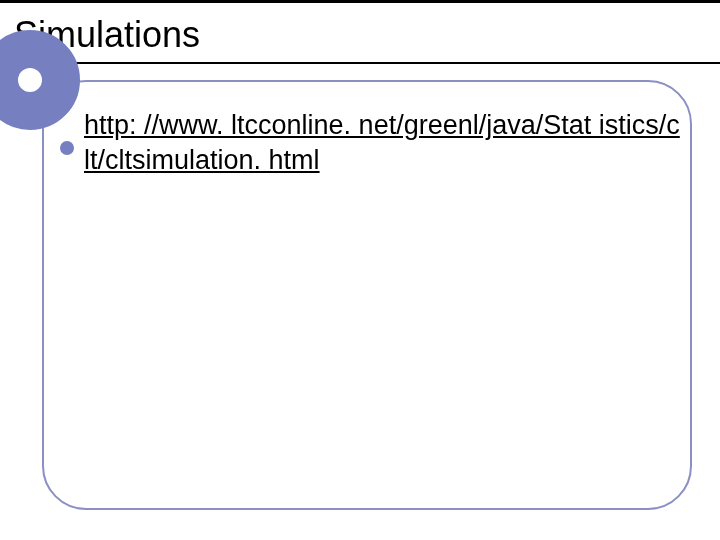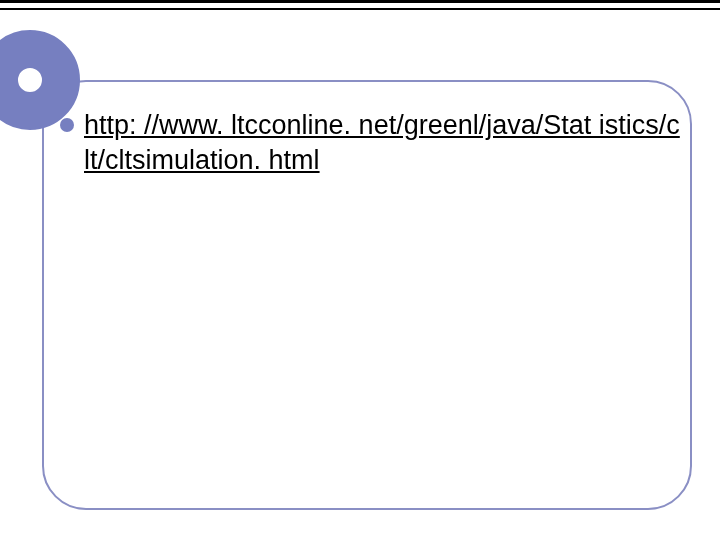--- a/index.html
+++ b/index.html
@@ -106,6 +106,7 @@
 
   <div class="title-area">
     <div class="title-line-top"></div>
+    <div class="title-text">Simulations</div>
     <div class="title-line-bottom"></div>
   </div>
 

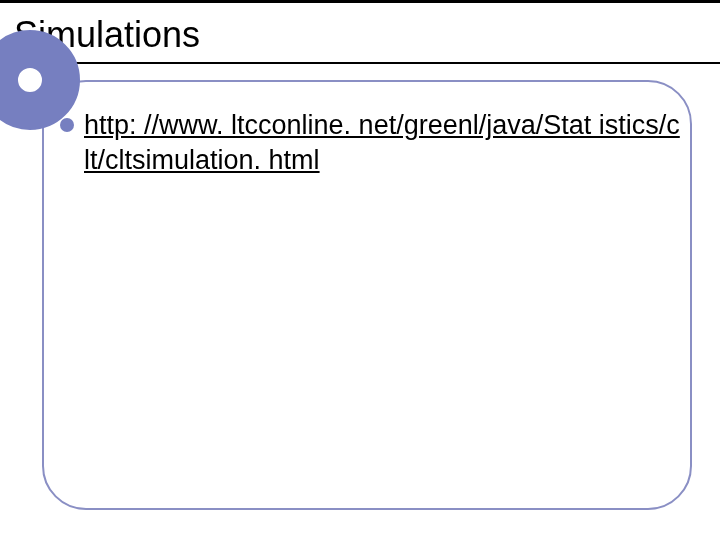--- a/index.html
+++ b/index.html
@@ -77,7 +77,7 @@
     }
     .bullet-item {
       display: flex;
-      align-items: flex-start;
+      align-items: center;
     }
     .bullet-dot {
       width: 14px;

